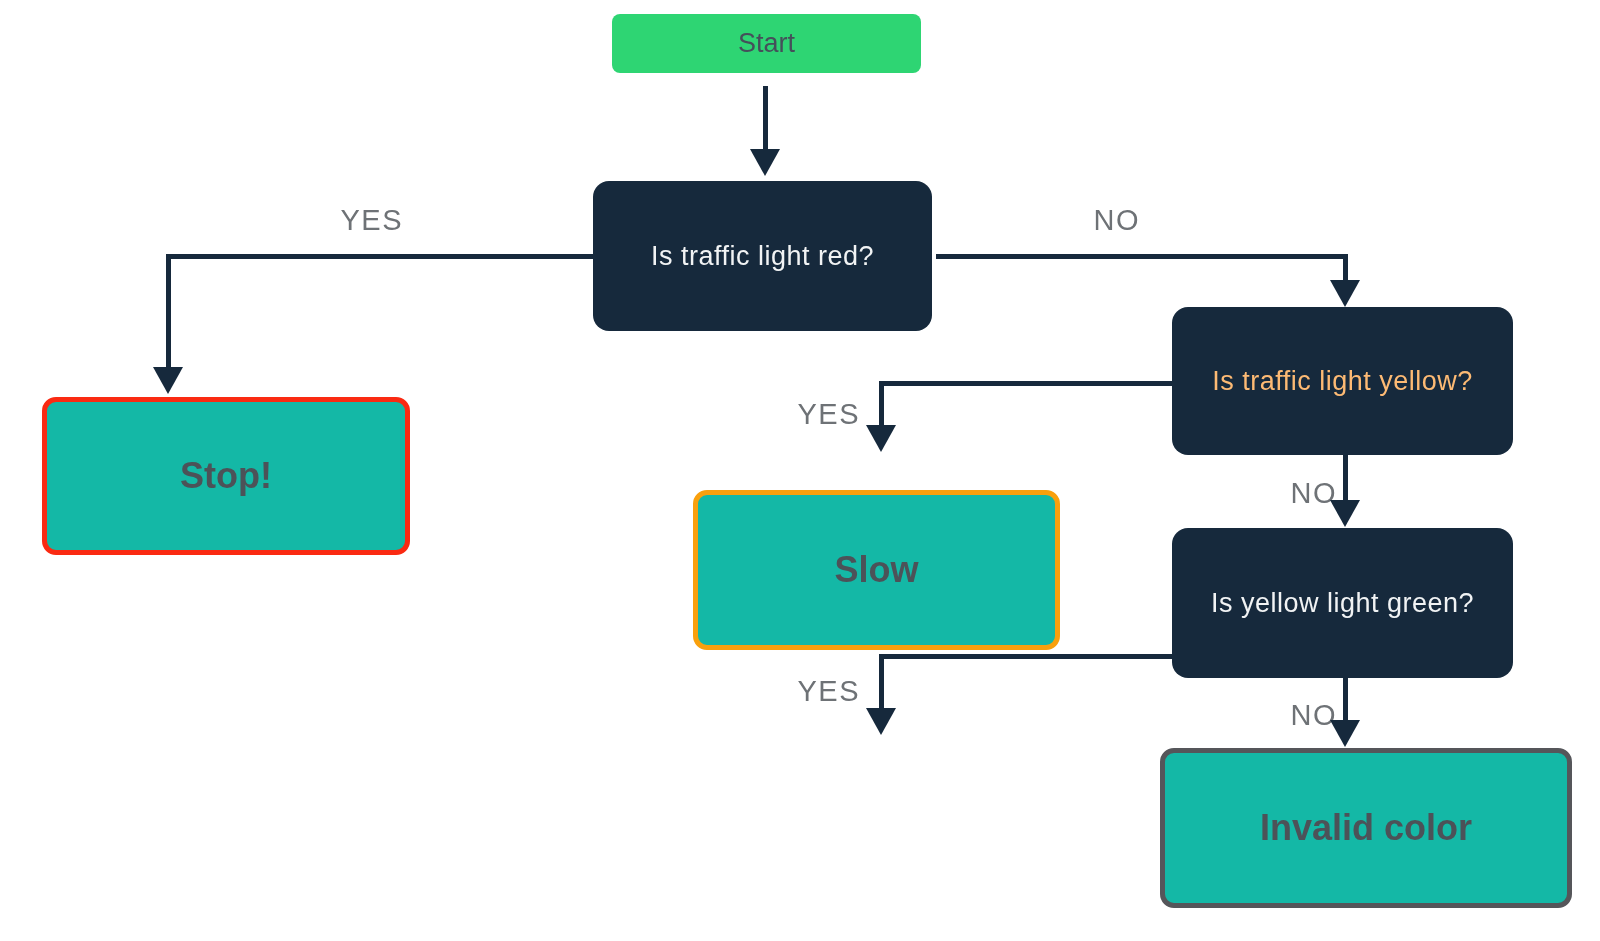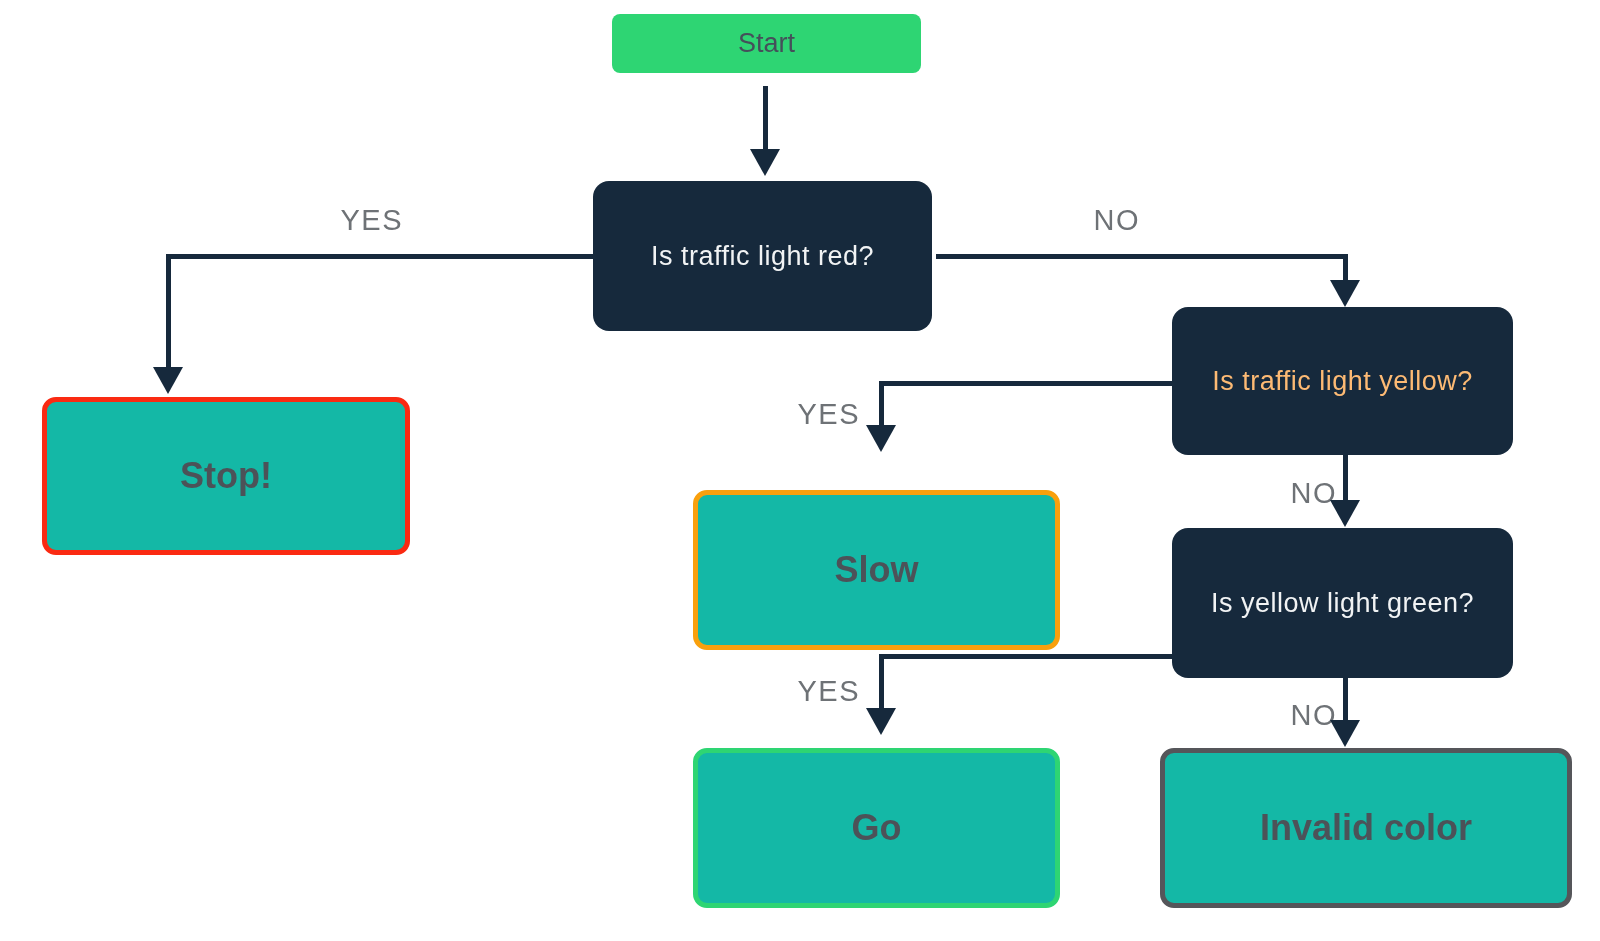--- a/index.html
+++ b/index.html
@@ -90,9 +90,6 @@
     <span>Is yellow light green?</span>
   </div>
 
-  <div class="node result" style="left: 693px; top: 748px; width: 367px; height: 160px; border-color: rgb(46, 213, 115); color: rgb(76, 82, 88);">
-    <span>Go</span>
-  </div>
 
   <div class="node result" style="left: 1160px; top: 748px; width: 412px; height: 160px; border-color: rgb(85, 86, 90); color: rgb(76, 82, 88);">
     <span>Invalid color</span>

